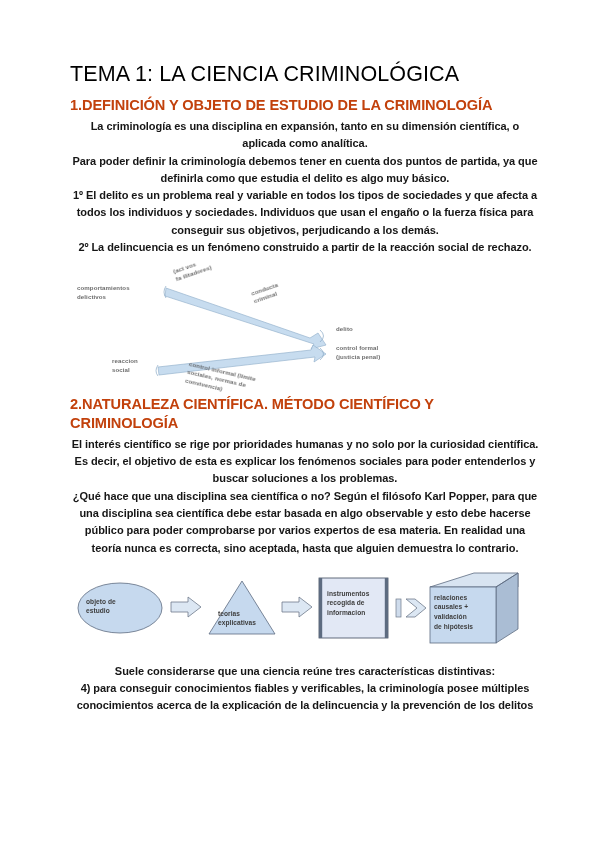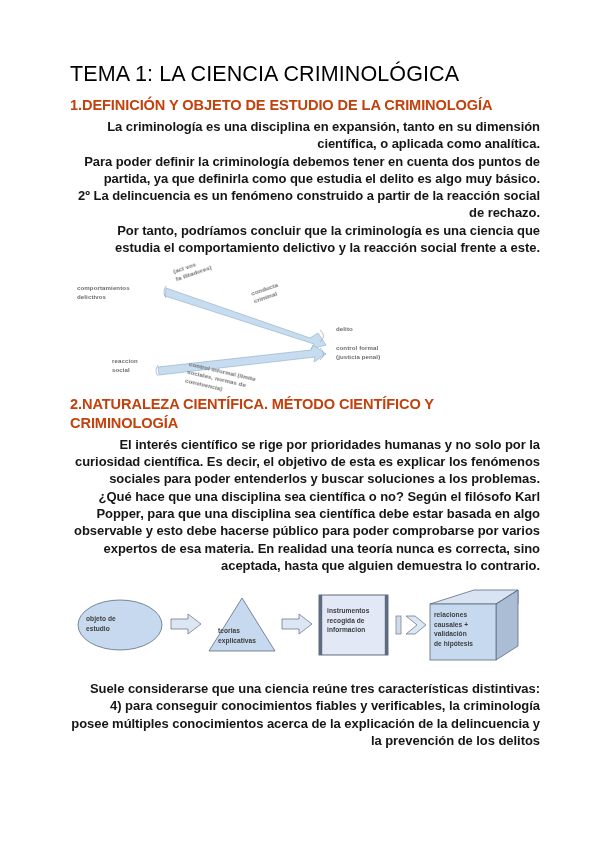--- a/index.html
+++ b/index.html
@@ -41,12 +41,12 @@
   h2.section-heading.second {
   }
   p.body-text {
-    font-size: 13px;
+    font-size: 11px;
     font-weight: 600;
     line-height: 17.3px;
     margin: 0;
     color: #161616;
-    text-align: right;
+    text-align: center;
     letter-spacing: -0.05px;
   }
   .para-block { margin-bottom: 0px; }

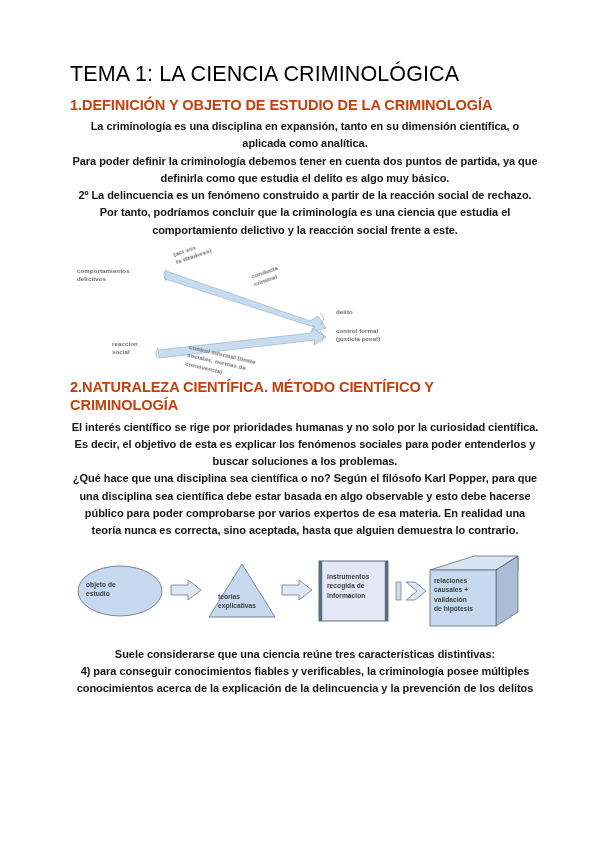--- a/index.html
+++ b/index.html
@@ -103,6 +103,7 @@
   <div class="para-block">
     <p class="body-text">La criminología es una disciplina en expansión, tanto en su dimensión científica, o aplicada como analítica.</p>
     <p class="body-text">Para poder definir la criminología debemos tener en cuenta dos puntos de partida, ya que definirla como que estudia el delito es algo muy básico.</p>
+    <p class="body-text">1º El delito es un problema real y variable en todos los tipos de sociedades y que afecta a todos los individuos y sociedades. Individuos que usan el engaño o la fuerza física para conseguir sus objetivos, perjudicando a los demás.</p>
     <p class="body-text">2º La delincuencia es un fenómeno construido a partir de la reacción social de rechazo.</p>
     <p class="body-text">Por tanto, podríamos concluir que la criminología es una ciencia que estudia el comportamiento delictivo y la reacción social frente a este.</p>
   </div>

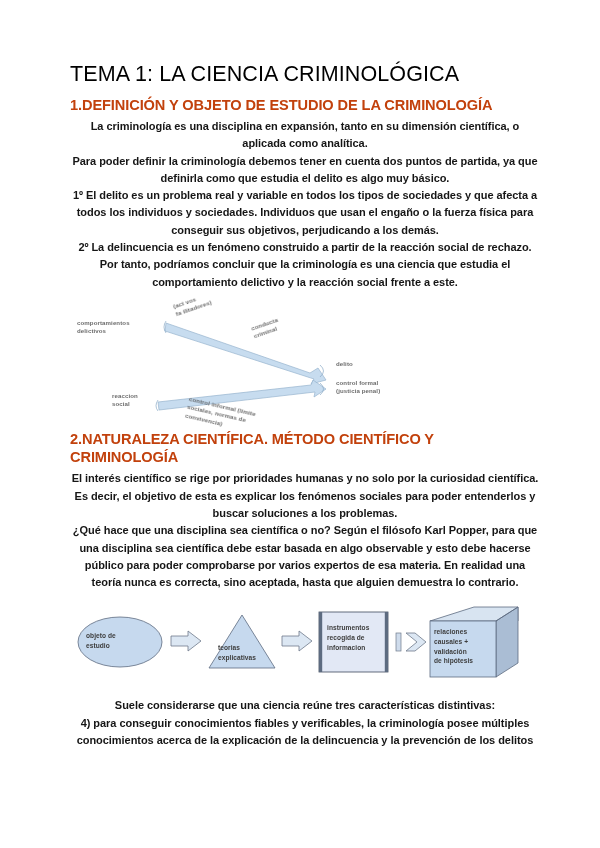--- a/index.html
+++ b/index.html
@@ -105,7 +105,6 @@
     <p class="body-text">Para poder definir la criminología debemos tener en cuenta dos puntos de partida, ya que definirla como que estudia el delito es algo muy básico.</p>
     <p class="body-text">1º El delito es un problema real y variable en todos los tipos de sociedades y que afecta a todos los individuos y sociedades. Individuos que usan el engaño o la fuerza física para conseguir sus objetivos, perjudicando a los demás.</p>
     <p class="body-text">2º La delincuencia es un fenómeno construido a partir de la reacción social de rechazo.</p>
-    <p class="body-text">Por tanto, podríamos concluir que la criminología es una ciencia que estudia el comportamiento delictivo y la reacción social frente a este.</p>
   </div>
 
   <div class="diagram-one">

